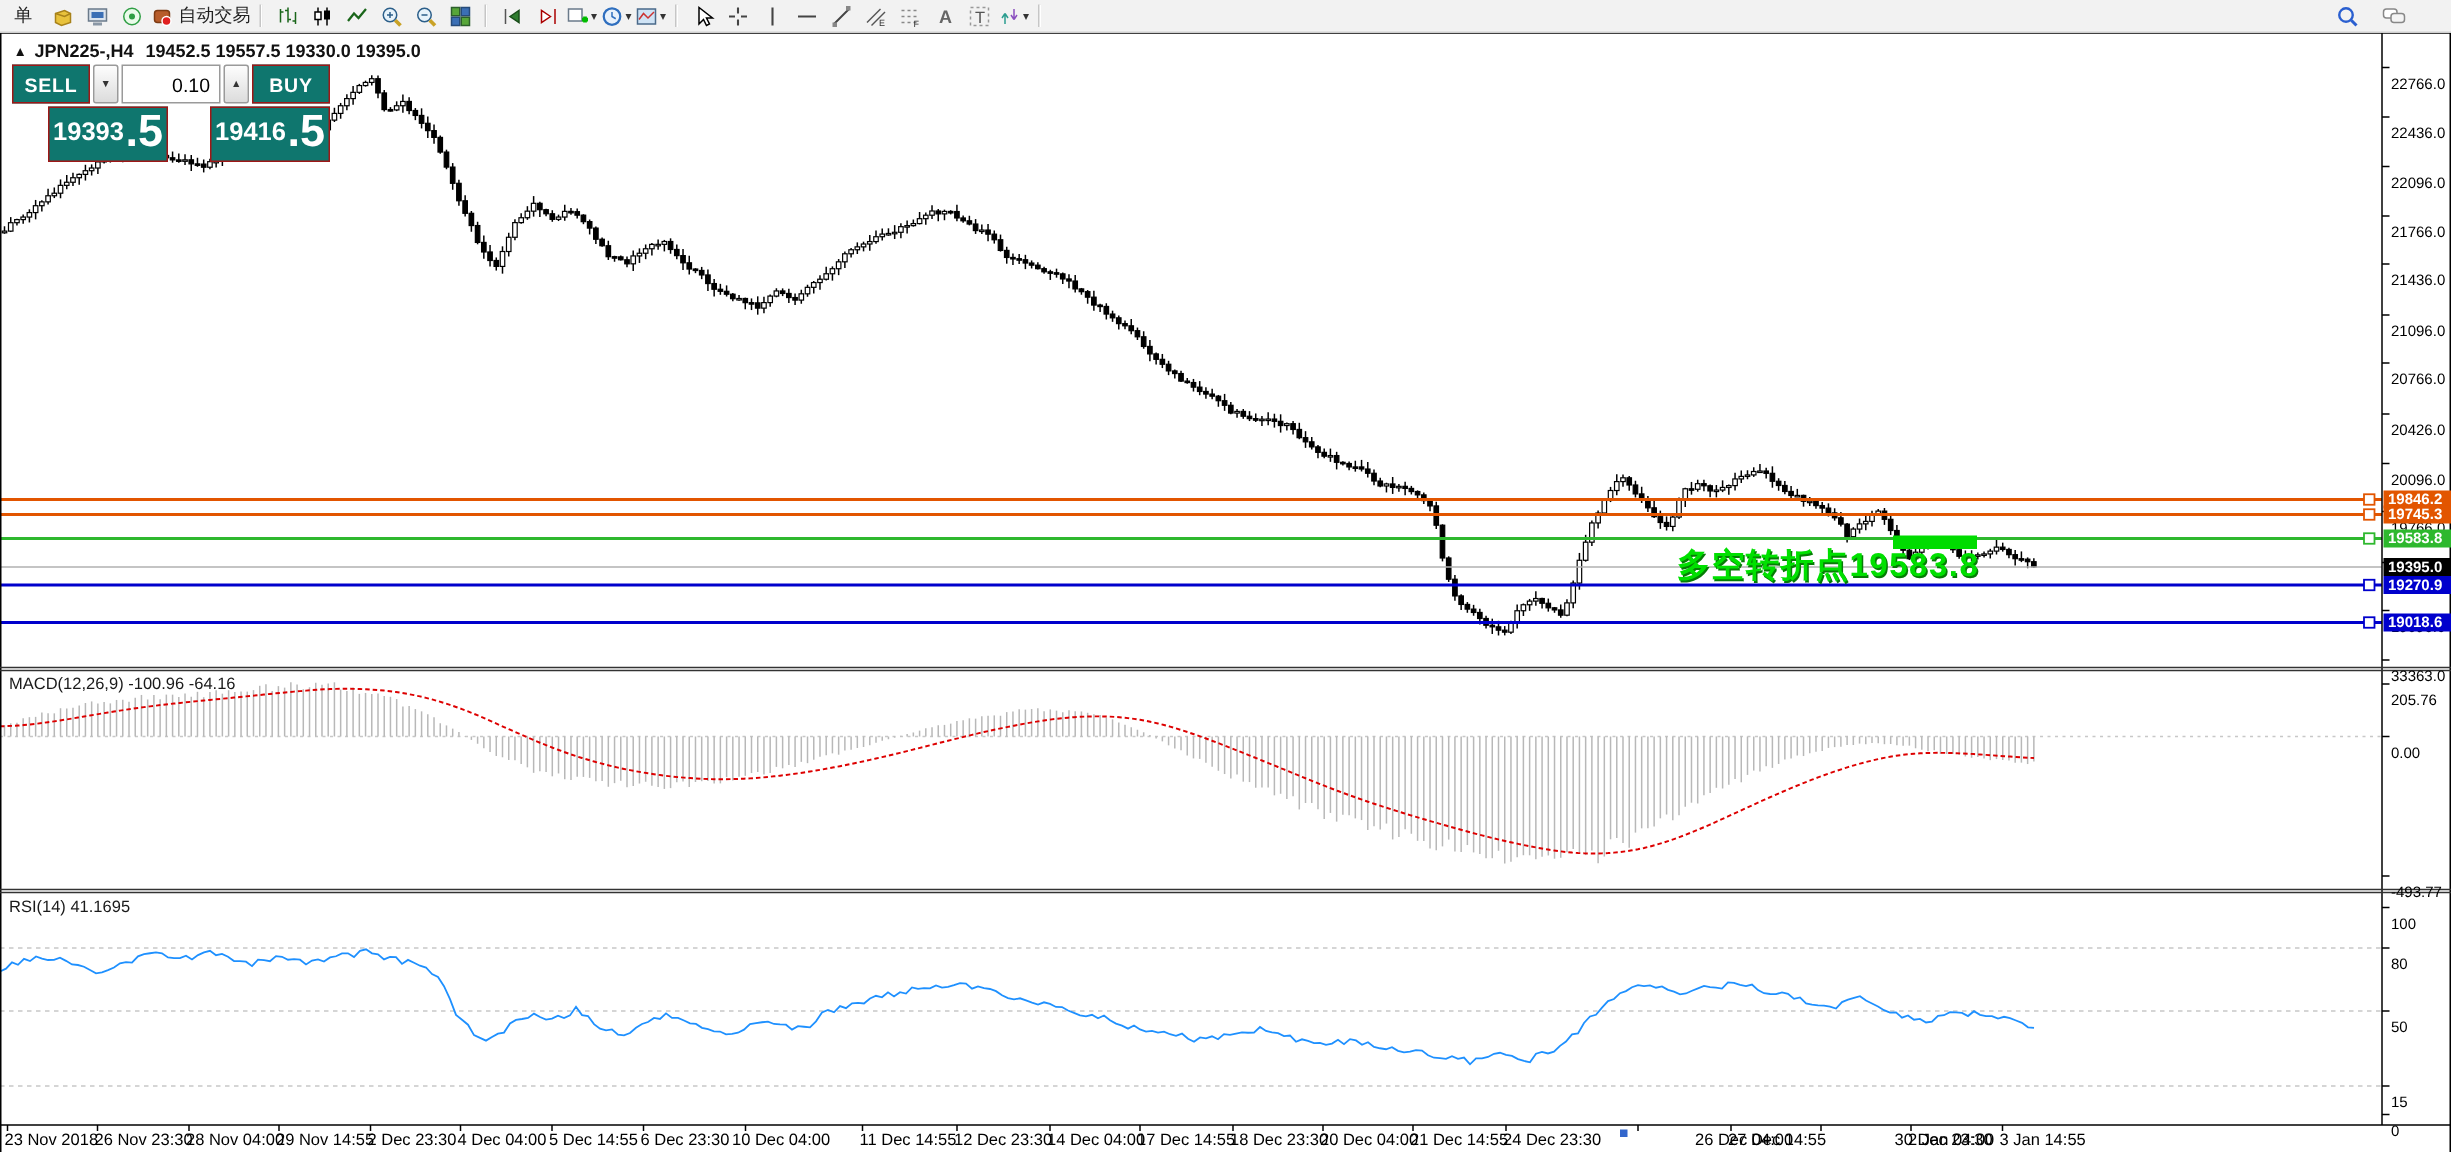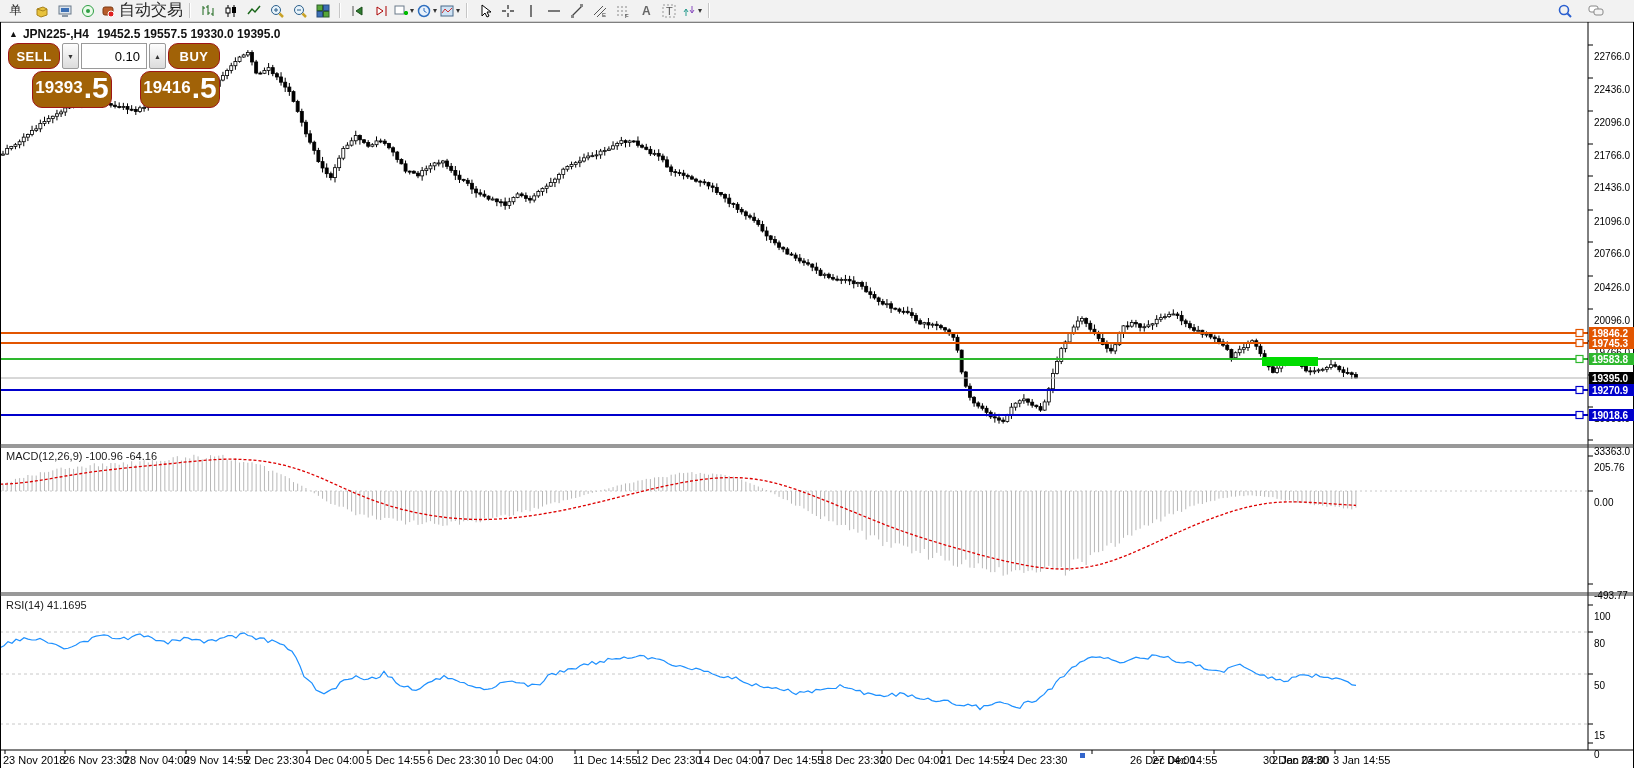--- a/index.html
+++ b/index.html
@@ -10,7 +10,7 @@
            display:flex;align-items:center;padding:0 2px;gap:2px;z-index:30;}
   .tbtn{height:18px;min-width:21px;display:flex;align-items:center;justify-content:center;border-radius:2px;cursor:default;}
   .tbtn.txt{font-size:12px;color:#222;padding:0 3px;white-space:nowrap;}
-  .tbtn .lbl{font-size:16px;color:#222;margin-left:3px;white-space:nowrap;}
+  .tbtn .lbl{font-size:12px;color:#222;margin-left:3px;white-space:nowrap;}
   .sep{width:1px;height:15px;background:#c6c6c6;border-right:1px solid #fff;margin:0 4px;}
   .caret{font-size:8px;color:#333;margin-left:1px;}
   .tf-group{display:flex;margin-left:14px;}

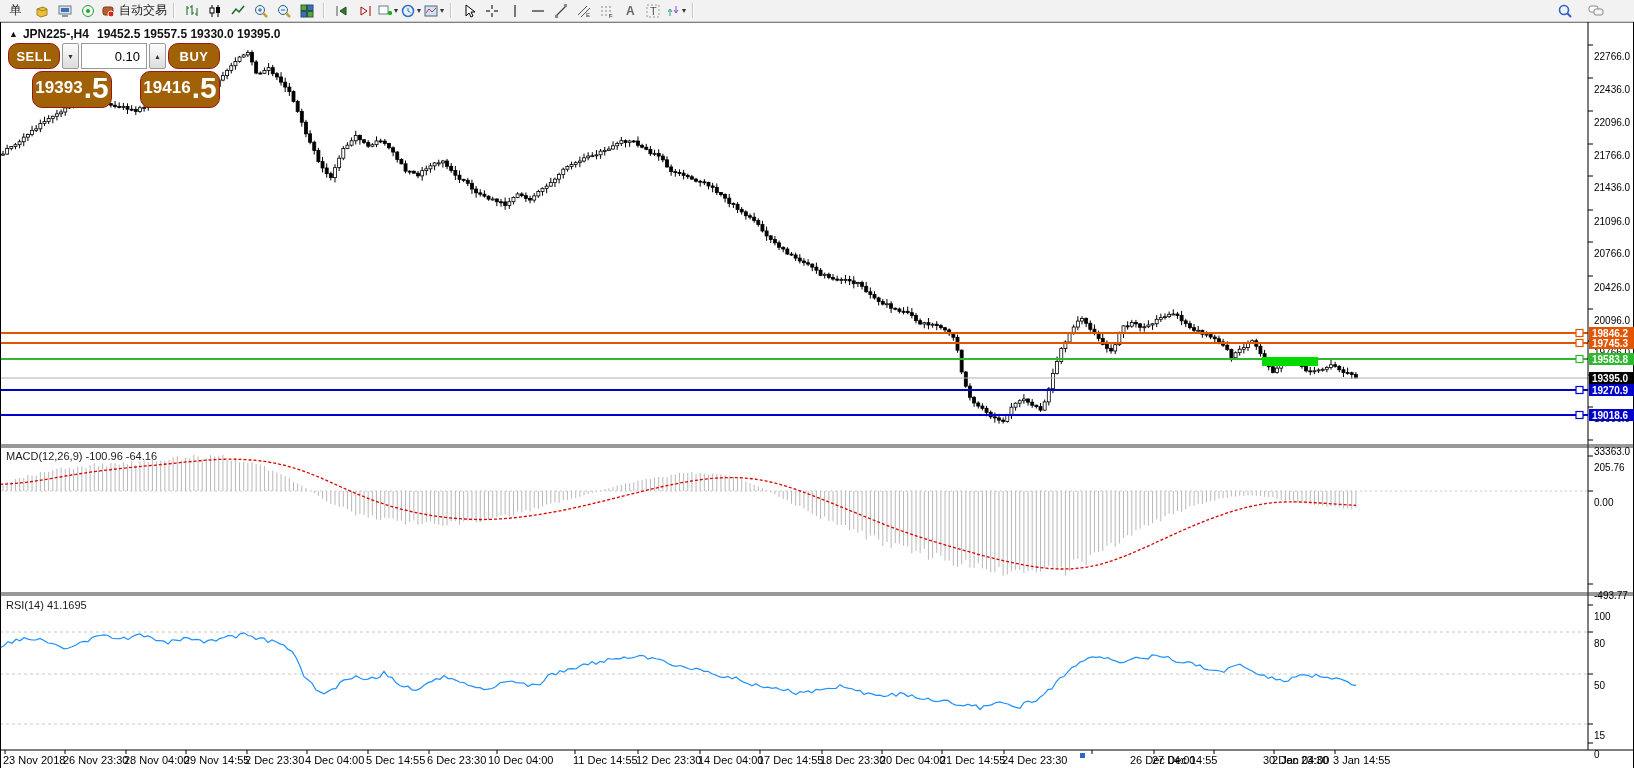--- a/index.html
+++ b/index.html
@@ -23,7 +23,7 @@
   .chart-header .ohlc{font-weight:bold;margin-left:8px;}
   .trade-panel{position:absolute;left:8px;top:43px;width:212px;z-index:20;}
   .tp-row1{display:flex;height:26px;gap:2px;}
-  .btn-red{background:#a16207;color:#fff;border:1px solid #9e1717;border-radius:10px;display:flex;align-items:center;justify-content:center;}
+  .btn-red{background:#0f766e;color:#fff;border:1px solid #9e1717;border-radius:0;display:flex;align-items:center;justify-content:center;}
   .tp-sell,.tp-buy{width:50px;font-size:13px;font-weight:bold;letter-spacing:.5px;}
   .vol-btn{width:15px;background:linear-gradient(#fdfdfd,#dcdcdc);border:1px solid #9a9a9a;border-radius:2px;
            display:flex;align-items:center;justify-content:center;font-size:7px;color:#333;}

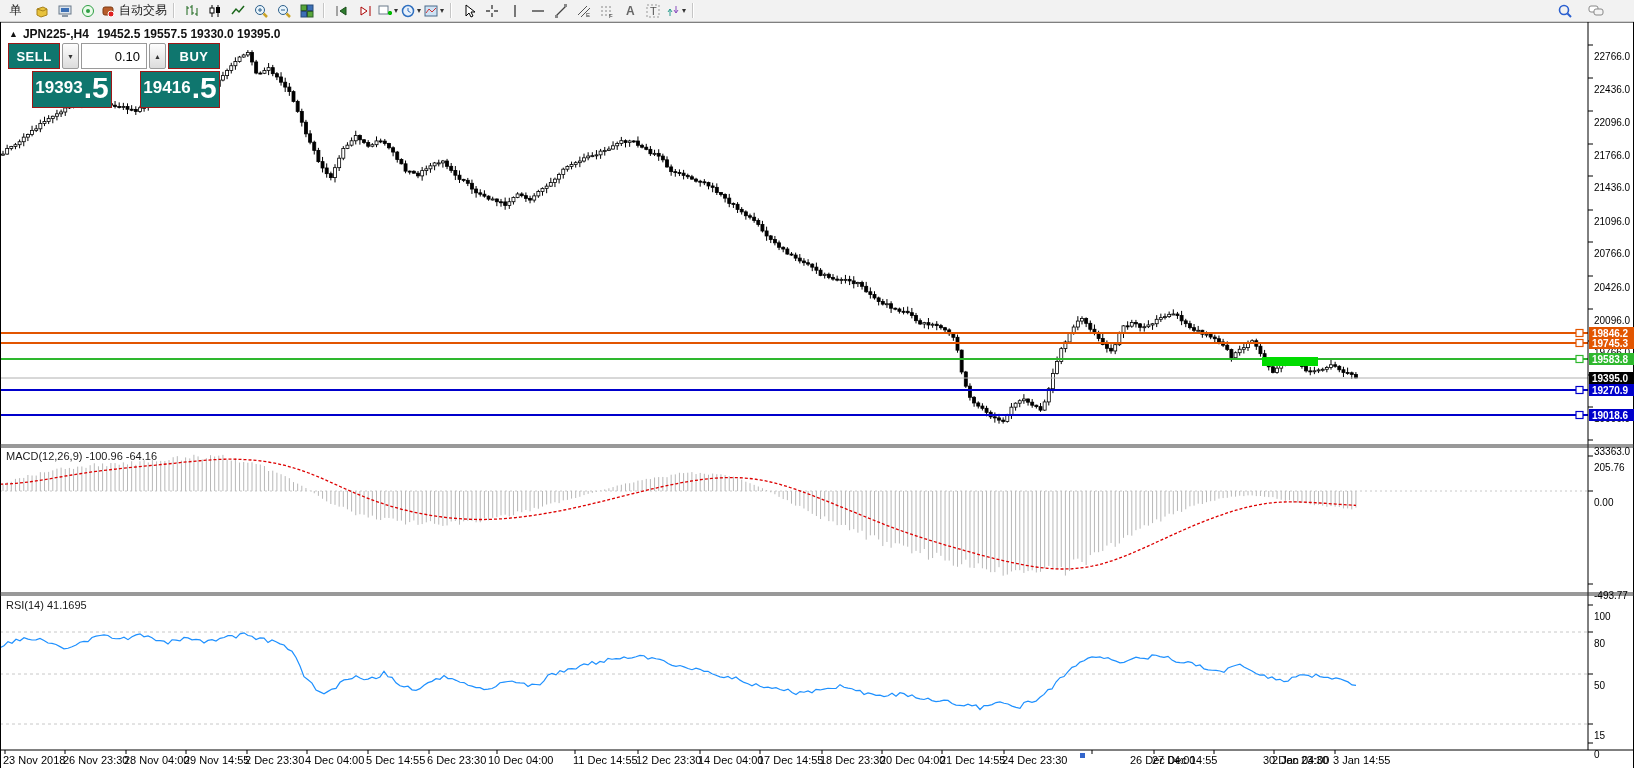--- a/index.html
+++ b/index.html
@@ -1315,6 +1315,7 @@
   <div class="ind-label" style="left:6px;top:450px;">MACD(12,26,9) -100.96 -64.16</div>
   <div class="ind-label" style="left:6px;top:599px;">RSI(14) 41.1695</div>
 
+  <div class="annotation">多空转折点19583.8</div>
 
   <div class="axis-marker"></div>
   <div id="labels">

